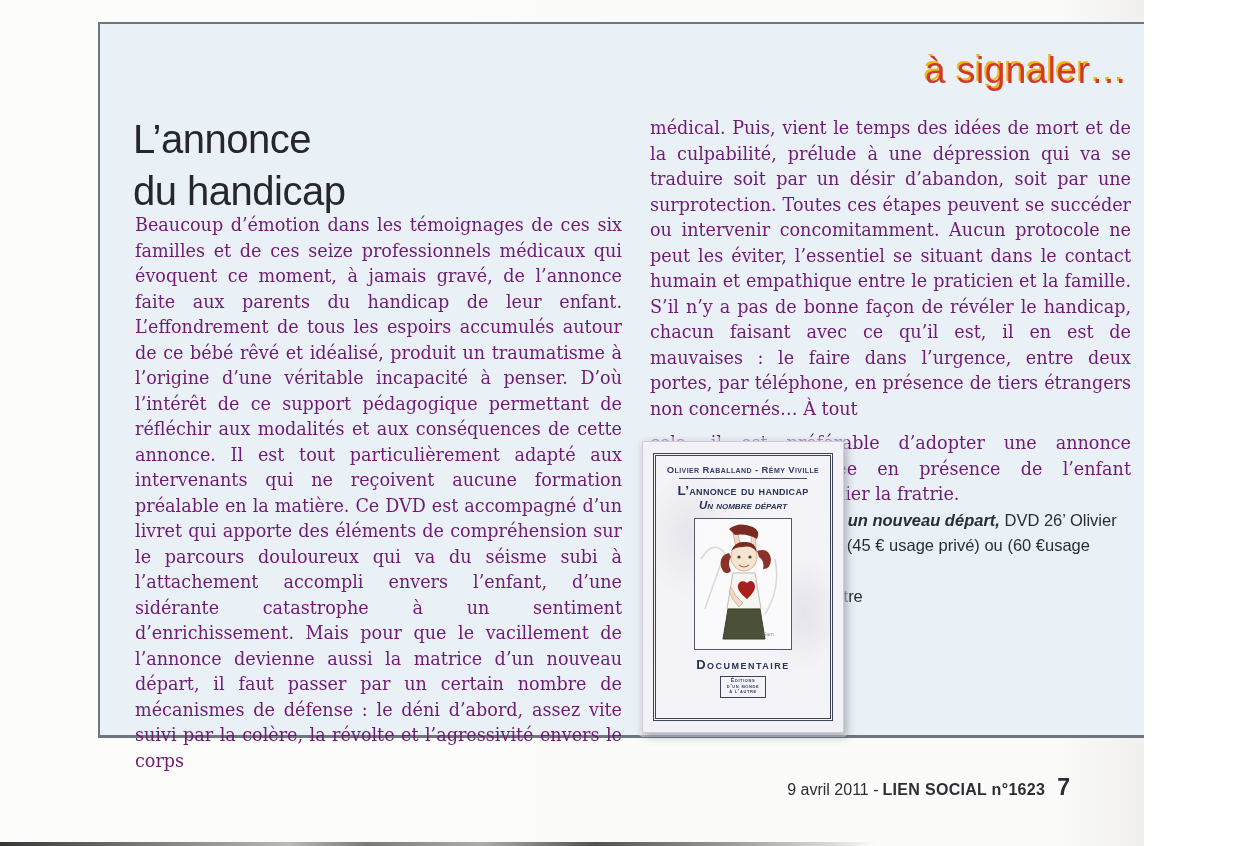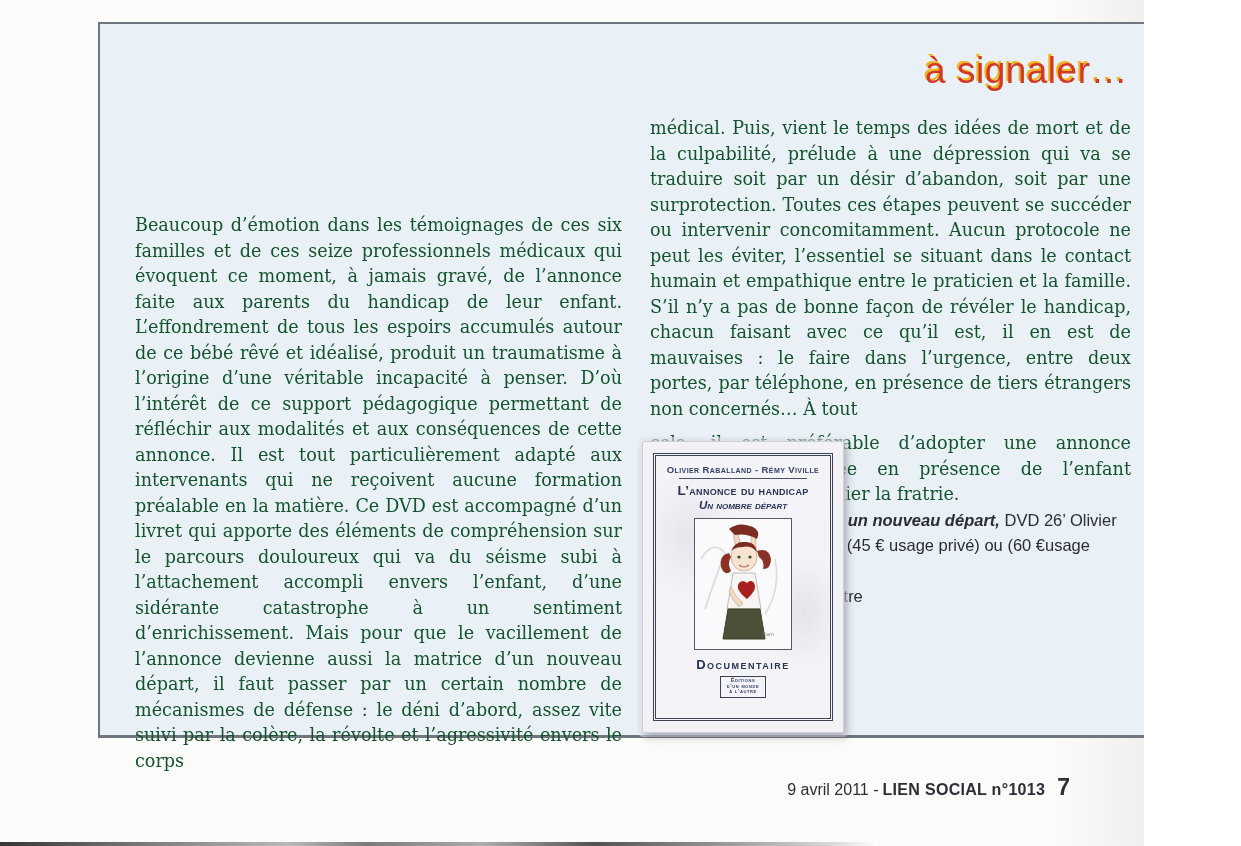--- a/index.html
+++ b/index.html
@@ -118,6 +118,8 @@
 
     <div class="section-label">à signaler…</div>
 
+    <h1 class="article-title">L’annonce
+du handicap</h1>
 
     <p class="body-serif left-col">Beaucoup d’émotion dans les témoignages de ces six familles et de ces seize professionnels médicaux qui évoquent ce moment, à jamais gravé, de l’annonce faite aux parents du handicap de leur enfant. L’effondrement de tous les espoirs accumulés autour de ce bébé rêvé et idéalisé, produit un traumatisme à l’origine d’une véritable incapacité à penser. D’où l’intérêt de ce support pédagogique permettant de réfléchir aux modalités et aux conséquences de cette annonce. Il est tout particulièrement adapté aux intervenants qui ne reçoivent aucune formation préalable en la matière. Ce DVD est accompagné d’un livret qui apporte des éléments de compréhension sur le parcours douloureux qui va du séisme subi à l’attachement accompli envers l’enfant, d’une sidérante catastrophe à un sentiment d’enrichissement. Mais pour que le vacillement de l’annonce devienne aussi la matrice d’un nouveau départ, il faut passer par un certain nombre de mécanismes de défense : le déni d’abord, assez vite suivi par la colère, la révolte et l’agressivité envers le corps</p>
 

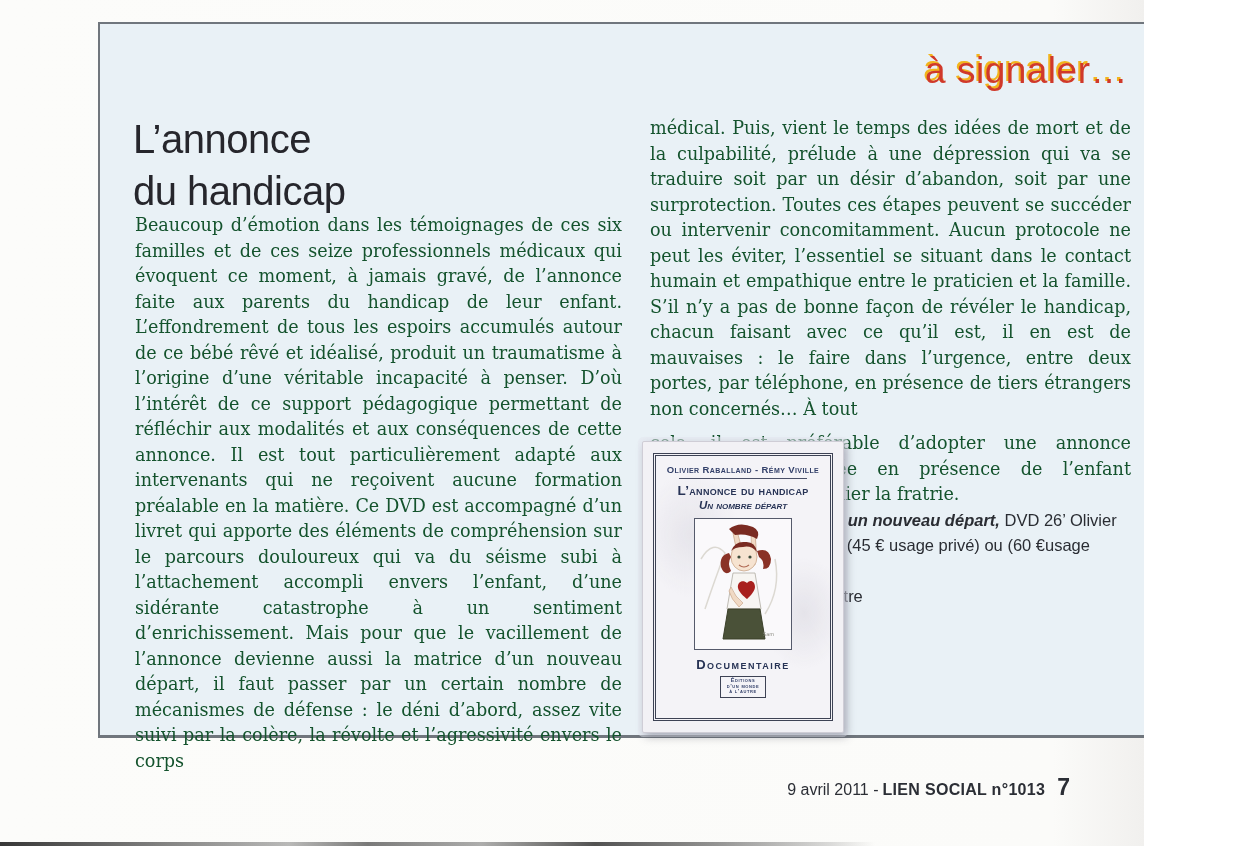--- a/index.html
+++ b/index.html
@@ -32,7 +32,7 @@
   .body-serif{
     font-family:"DejaVu Serif","Liberation Serif",serif;
     font-size:17.6px;line-height:25.5px;
-    text-align:justify;color:#14532d;
+    text-align:justify;color:#701a75;
   }
   .left-col{position:absolute;left:35px;top:178px;width:487px;margin-top:11px;}
   .right-col{position:absolute;left:550px;top:92px;width:481px;}

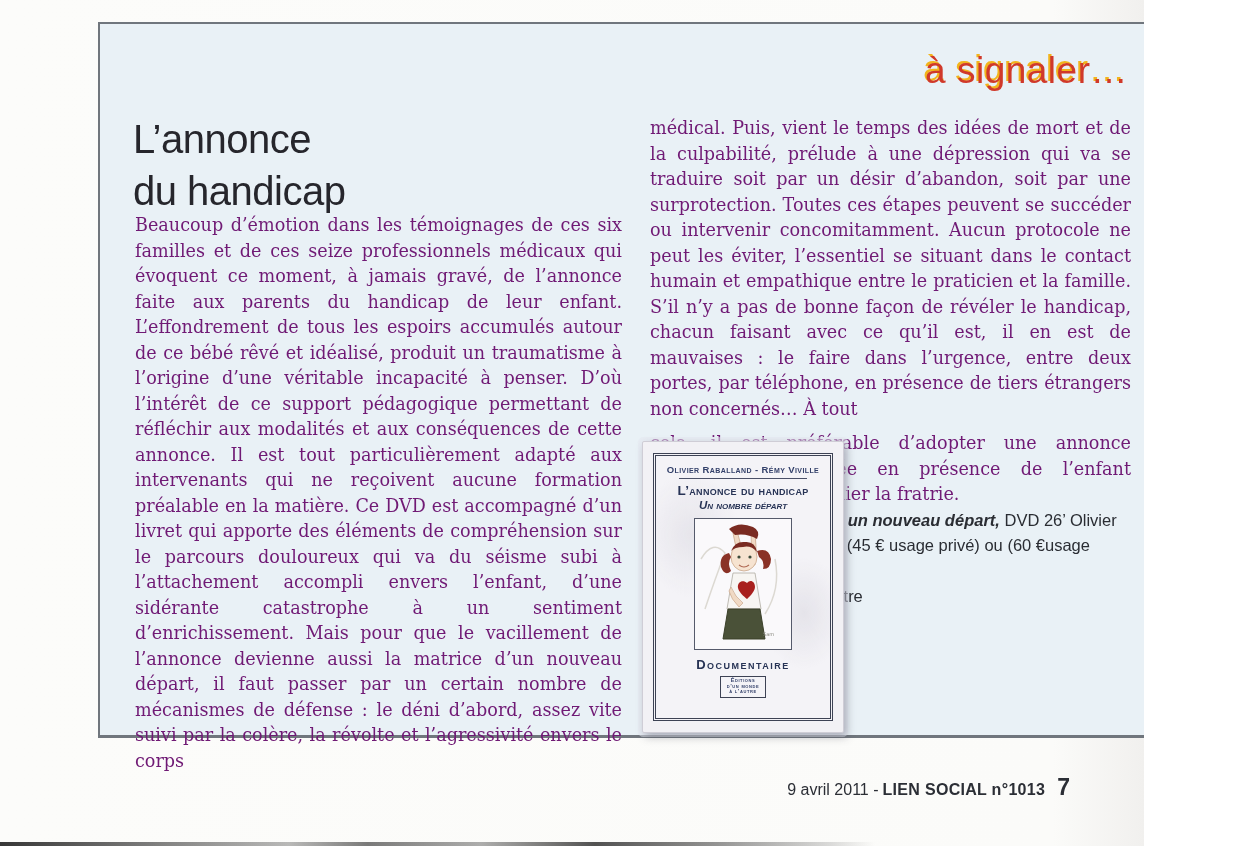--- a/index.html
+++ b/index.html
@@ -179,7 +179,7 @@
 
   <div class="footer">
     <span>9 avril 2011 -</span>
-    <span class="mag">LIEN SOCIAL n°1013</span>
+    <span class="mag">LIEN SOCIAL n°1623</span>
     <span class="pg">7</span>
   </div>
 

